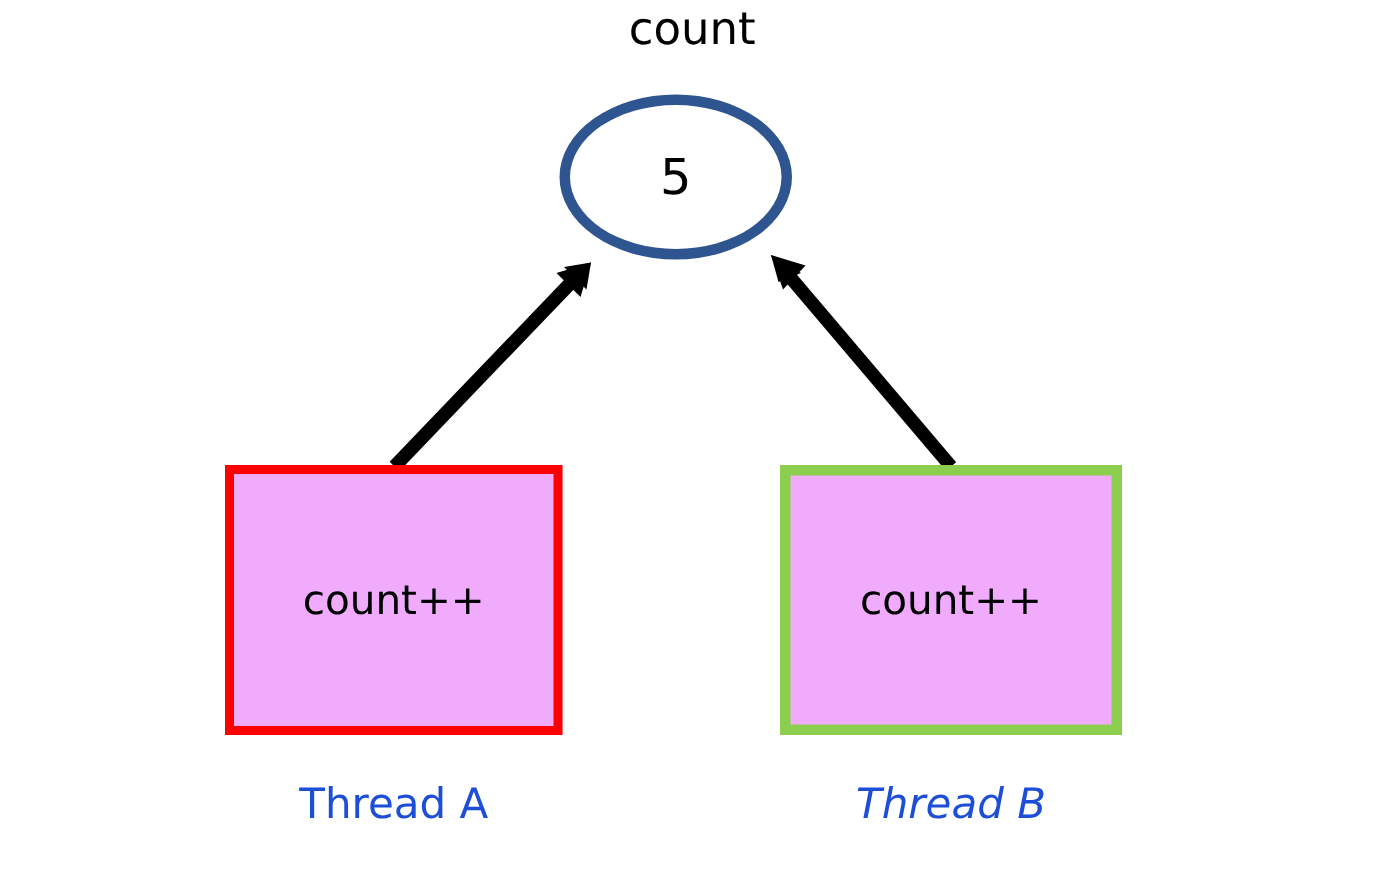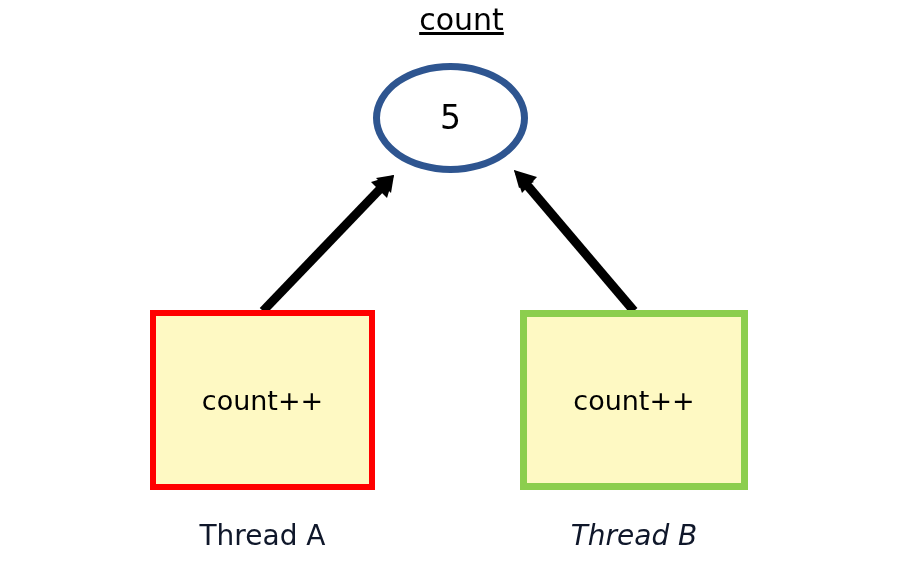--- a/index.html
+++ b/index.html
@@ -27,7 +27,6 @@
     color: #000000;
     line-height: 1;
     letter-spacing: 0px;
-    text-decoration: underline;
   }
 
   

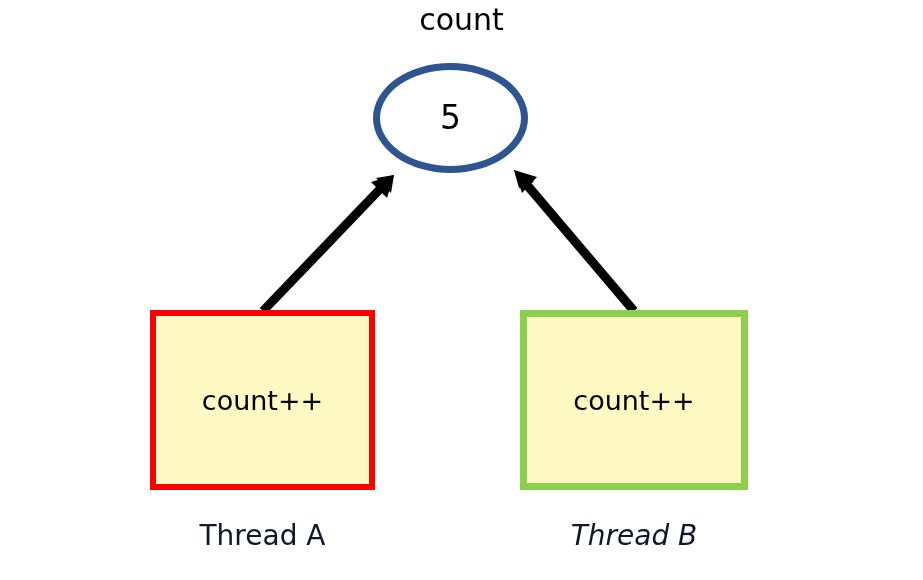--- a/index.html
+++ b/index.html
@@ -66,7 +66,7 @@
   .thread-box {
     position: absolute;
     box-sizing: border-box;
-    background: #fef9c3;
+    background: #f0abfc;
     display: flex;
     align-items: center;
     justify-content: center;

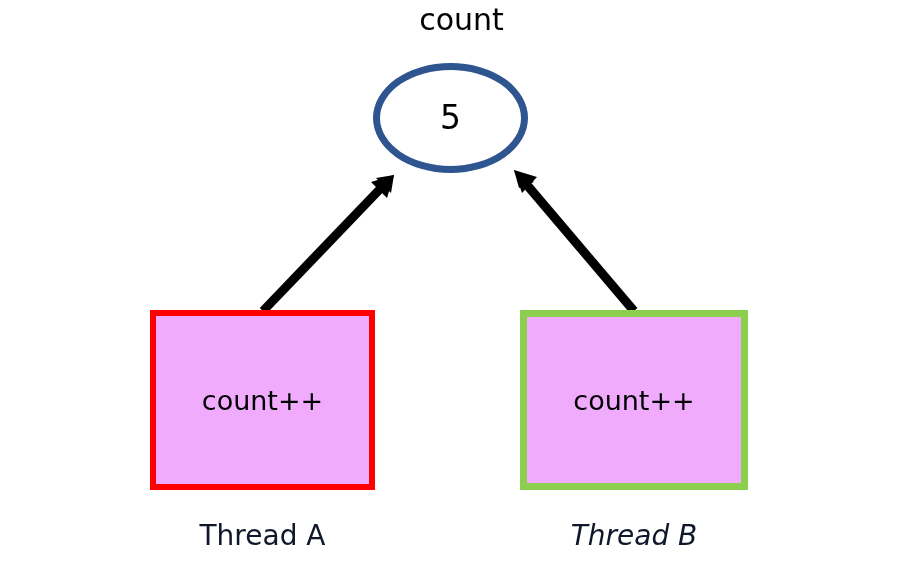--- a/index.html
+++ b/index.html
@@ -95,7 +95,7 @@
   .thread-caption {
     position: absolute;
     font-size: 28px;
-    color: #0f172a;
+    color: #1d4ed8;
     line-height: 1;
     text-align: center;
     top: 522px;

